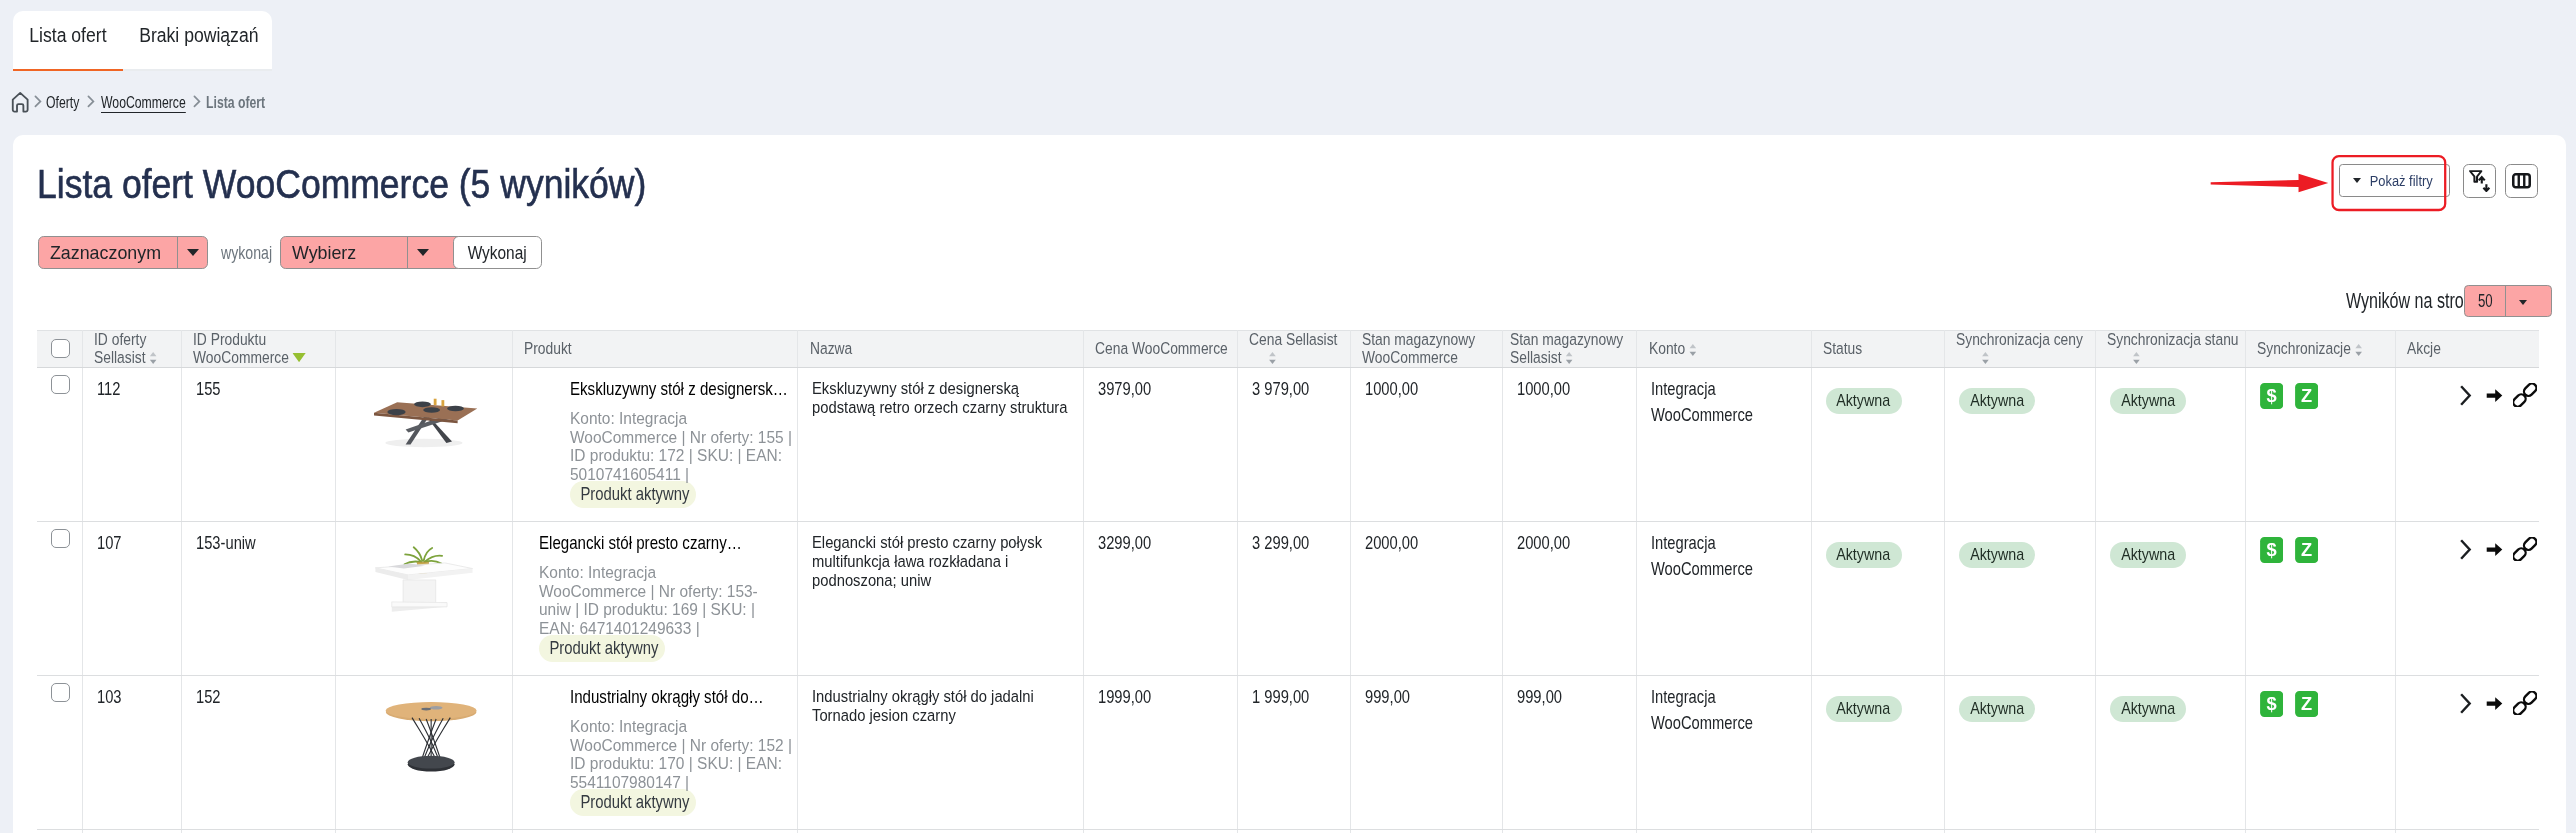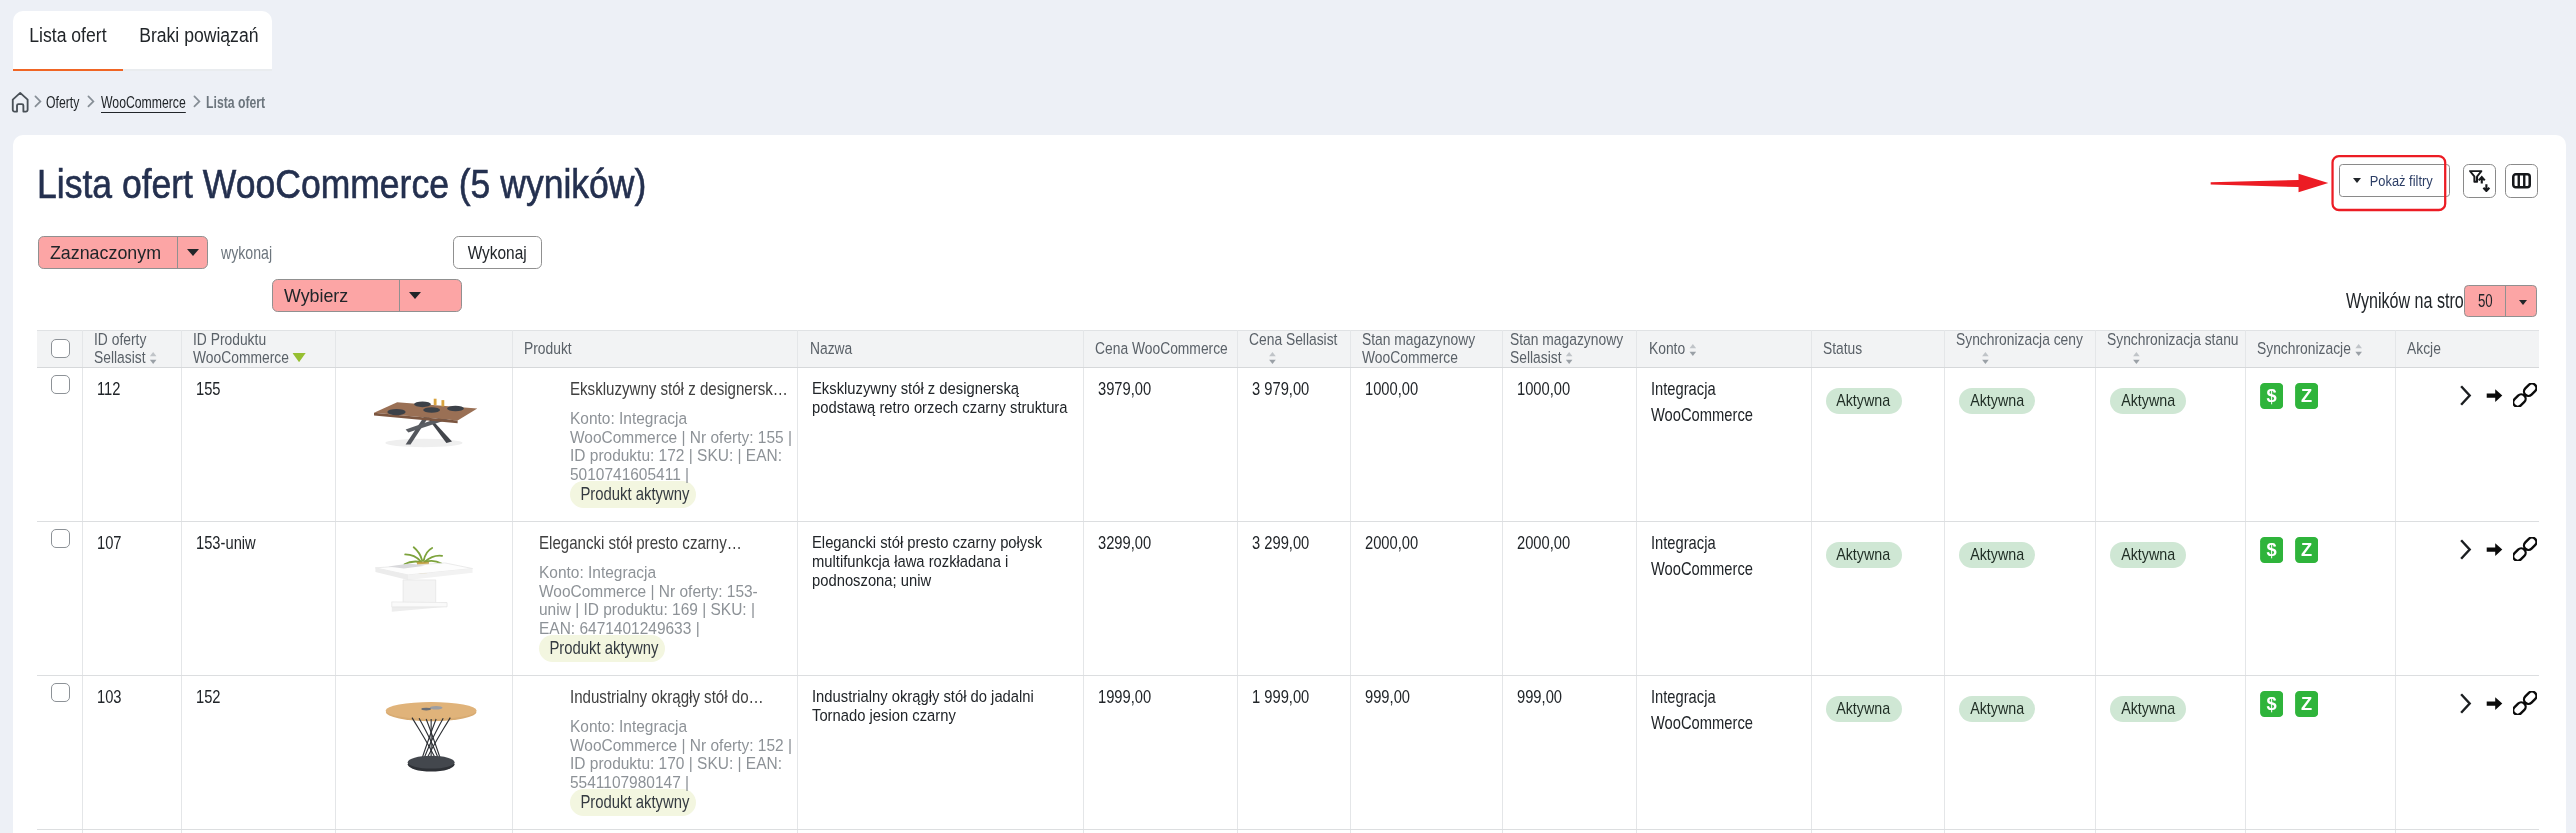--- a/index.html
+++ b/index.html
@@ -100,7 +100,7 @@
   <span class="caret" style="left:148px; top:12px;"></span>
 </div>
 <span class="abs sx" style="left:221px; top:243px; font-size:17.7px; color:#6c757d; transform:scaleX(0.8);">wykonaj</span>
-<div class="sel" style="left:272px; top:236px; width:190px;margin-top:43px;">
+<div class="sel" style="left:280px; top:236px; width:190px;">
   <span class="txt sx">Wybierz</span>
   <span class="div" style="left:126px;"></span>
   <span class="caret" style="left:136px; top:12px;"></span>

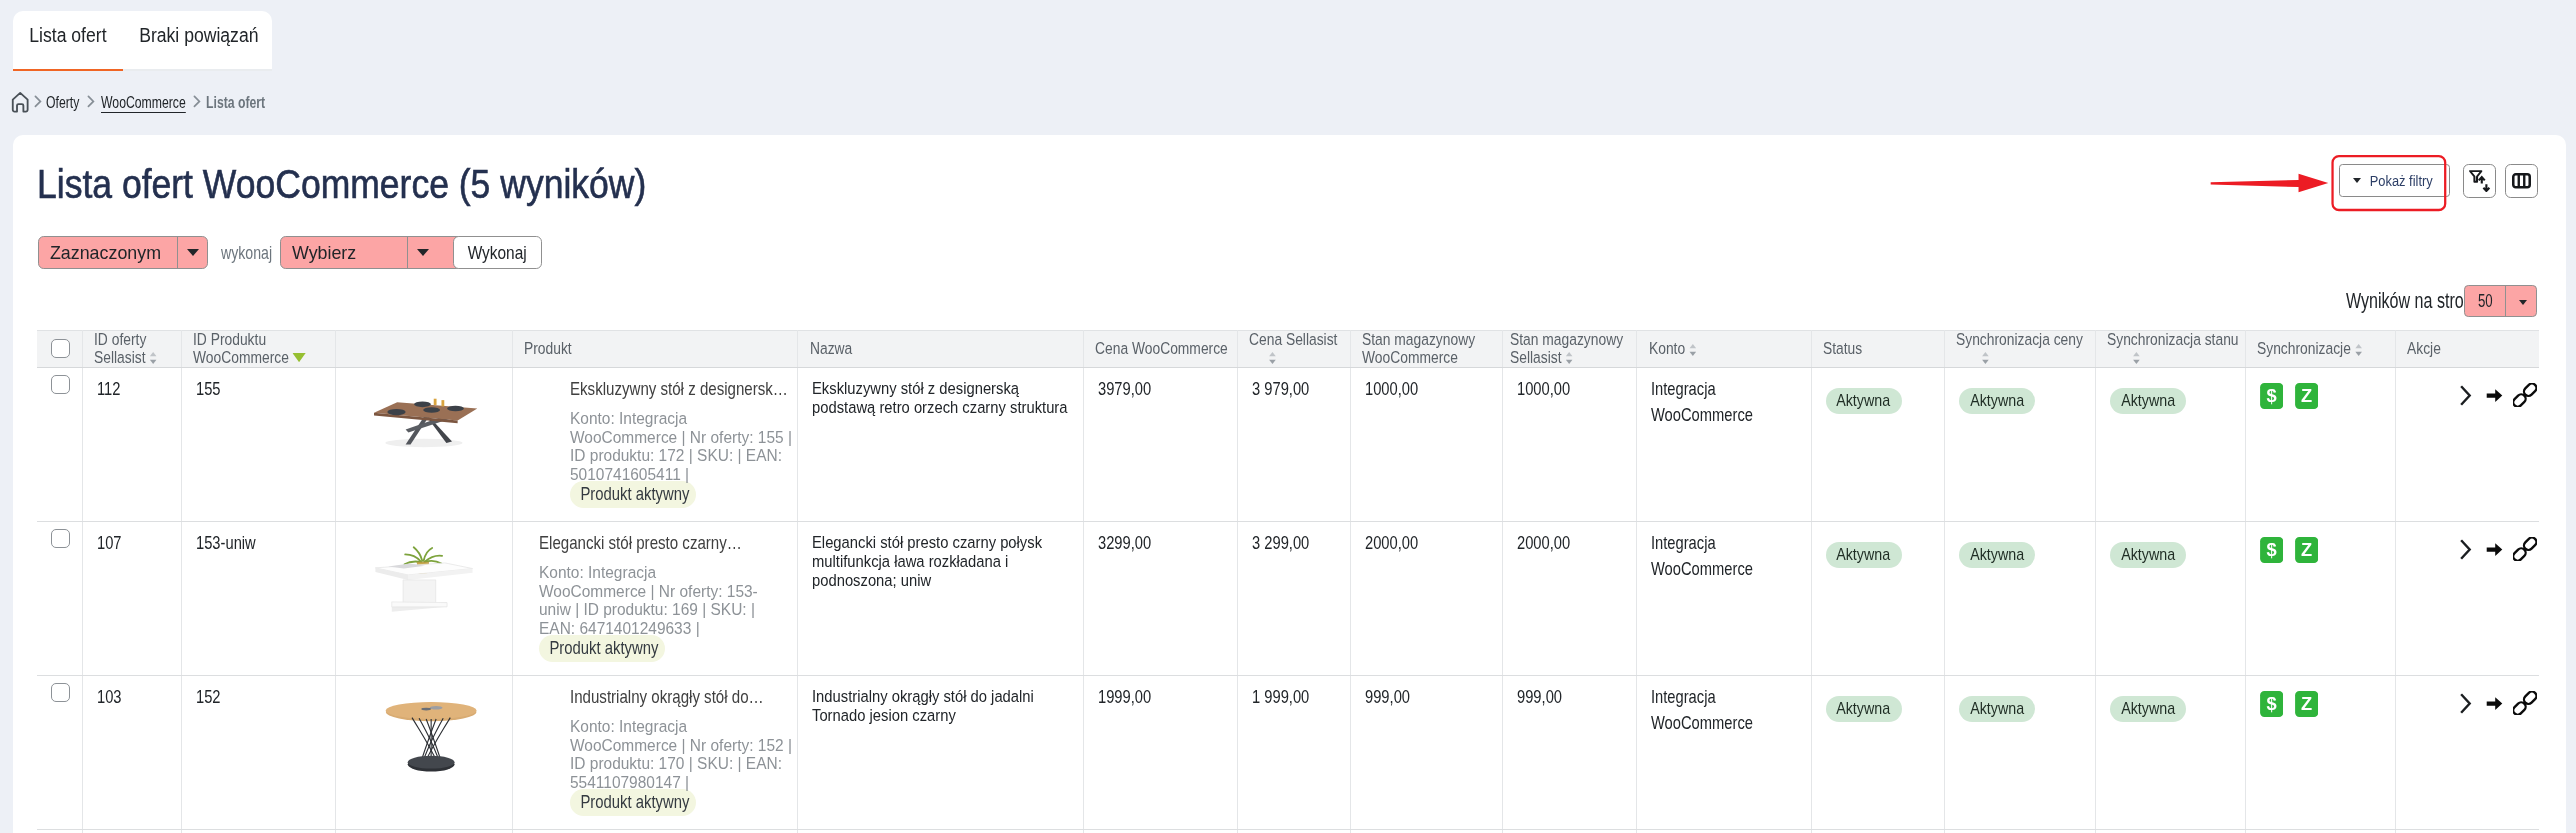--- a/index.html
+++ b/index.html
@@ -135,7 +135,7 @@
 </svg>
 
 <span class="abs" style="left:2346px; top:288px; font-size:22px;"><span class="sx" style="transform:scaleX(0.73);">Wyników na stronę:</span></span>
-<div class="sel" style="left:2464px; top:285px; width:73px; height:32px; border-radius:4.3px; font-size:18.4px;">
+<div class="sel" style="left:2464px; top:285px; width:88px; height:32px; border-radius:4.3px; font-size:18.4px;">
   <span class="txt" style="padding-left:12.8px;"><span class="sx" style="transform:scaleX(0.72);">50</span></span>
   <span class="div" style="left:40px;"></span>
   <span class="caret" style="left:54px; top:14px; border-left-width:4.3px; border-right-width:4.3px; border-top-width:5px;"></span>

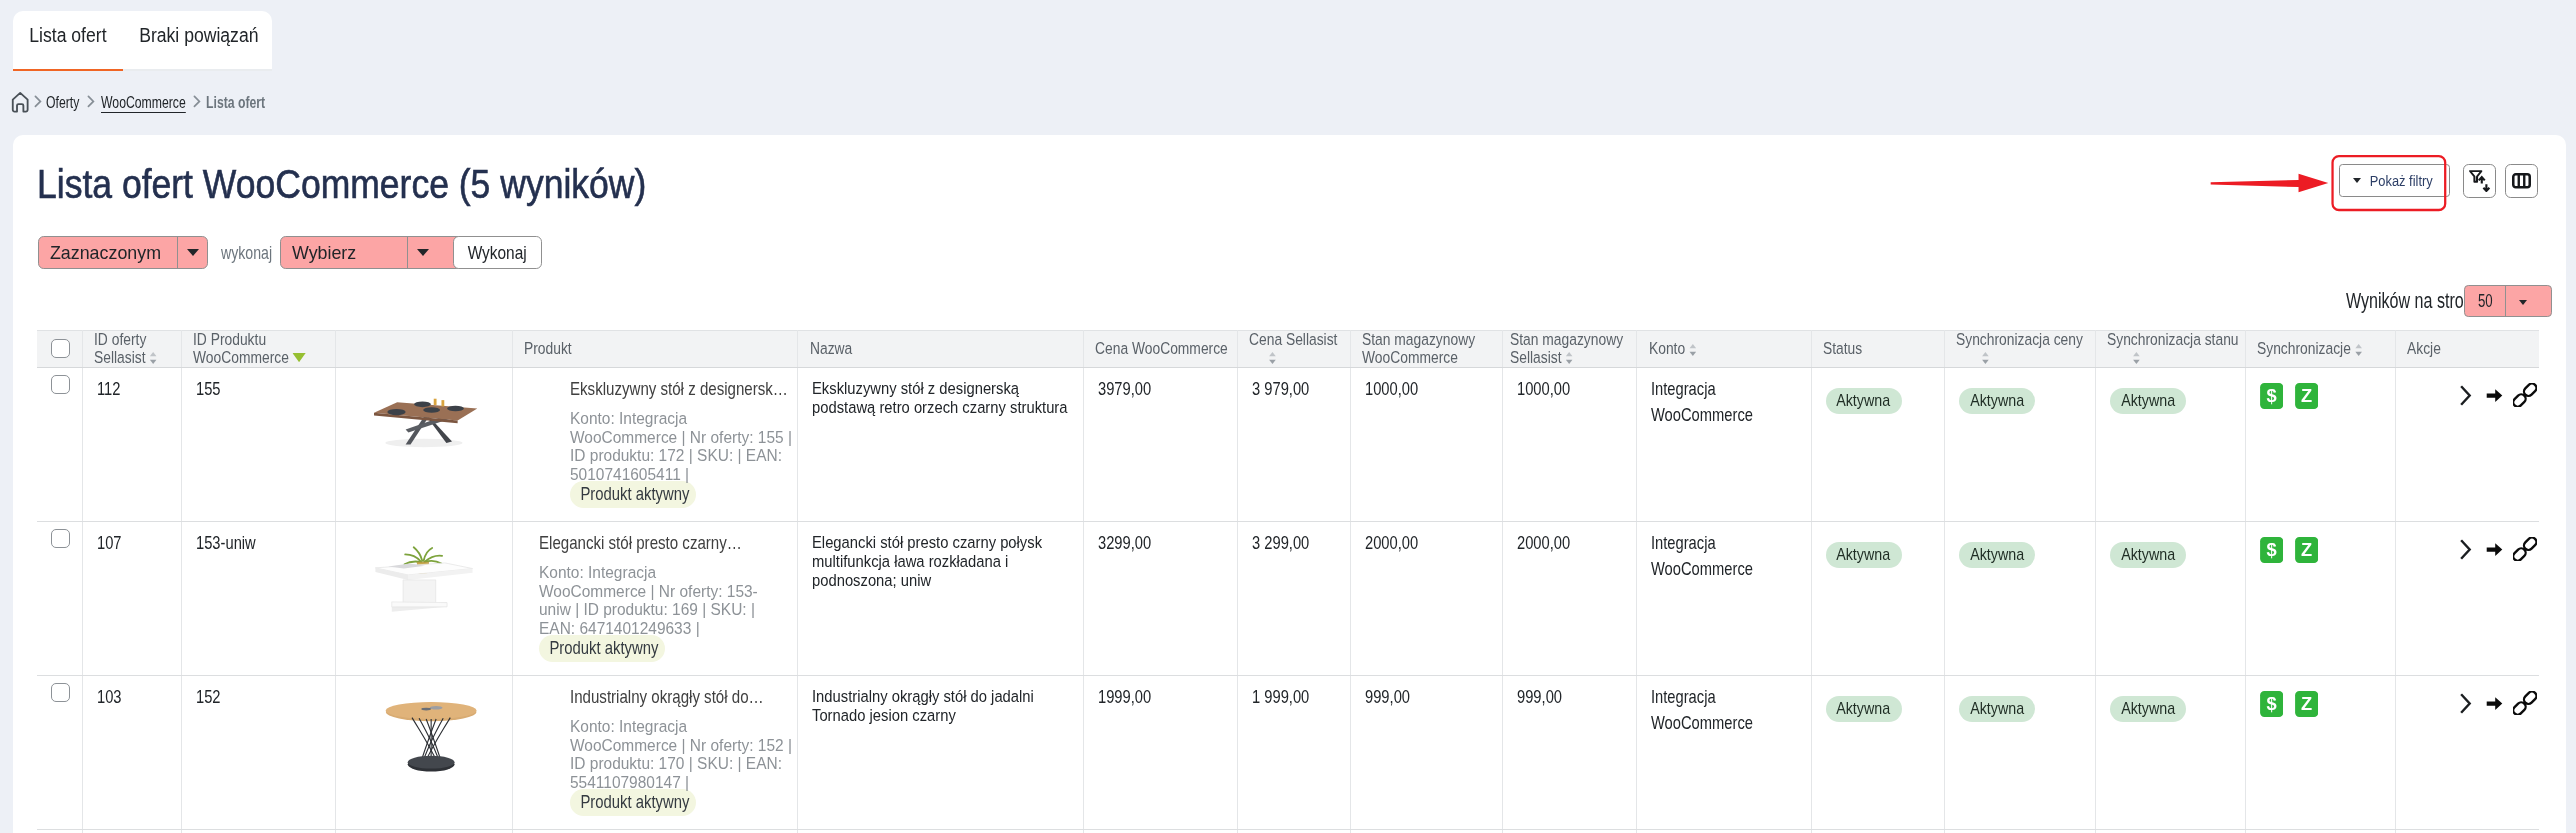--- a/index.html
+++ b/index.html
@@ -50,7 +50,7 @@
   .val { margin-top:8.5px; line-height:25.5px; }
   .val .sx { transform:scaleX(0.8); }
   .cbx { width:19px; height:19px; border:1.4px solid #8d9297; border-radius:5px; background:#fff; margin-top:7px; }
-  .ptitle { margin-top:10.6px; font-size:18.4px; line-height:21px; color:#404040; }
+  .ptitle { margin-top:10.6px; font-size:18.4px; line-height:21px; color:#000000; }
   .ptitle .sx { transform:scaleX(0.82); }
   .pmeta { margin-top:10px; font-size:17.4px; line-height:18.4px; color:#8d9297; }
   .pmeta .sx { transform:scaleX(0.89); line-height:18.4px; }

